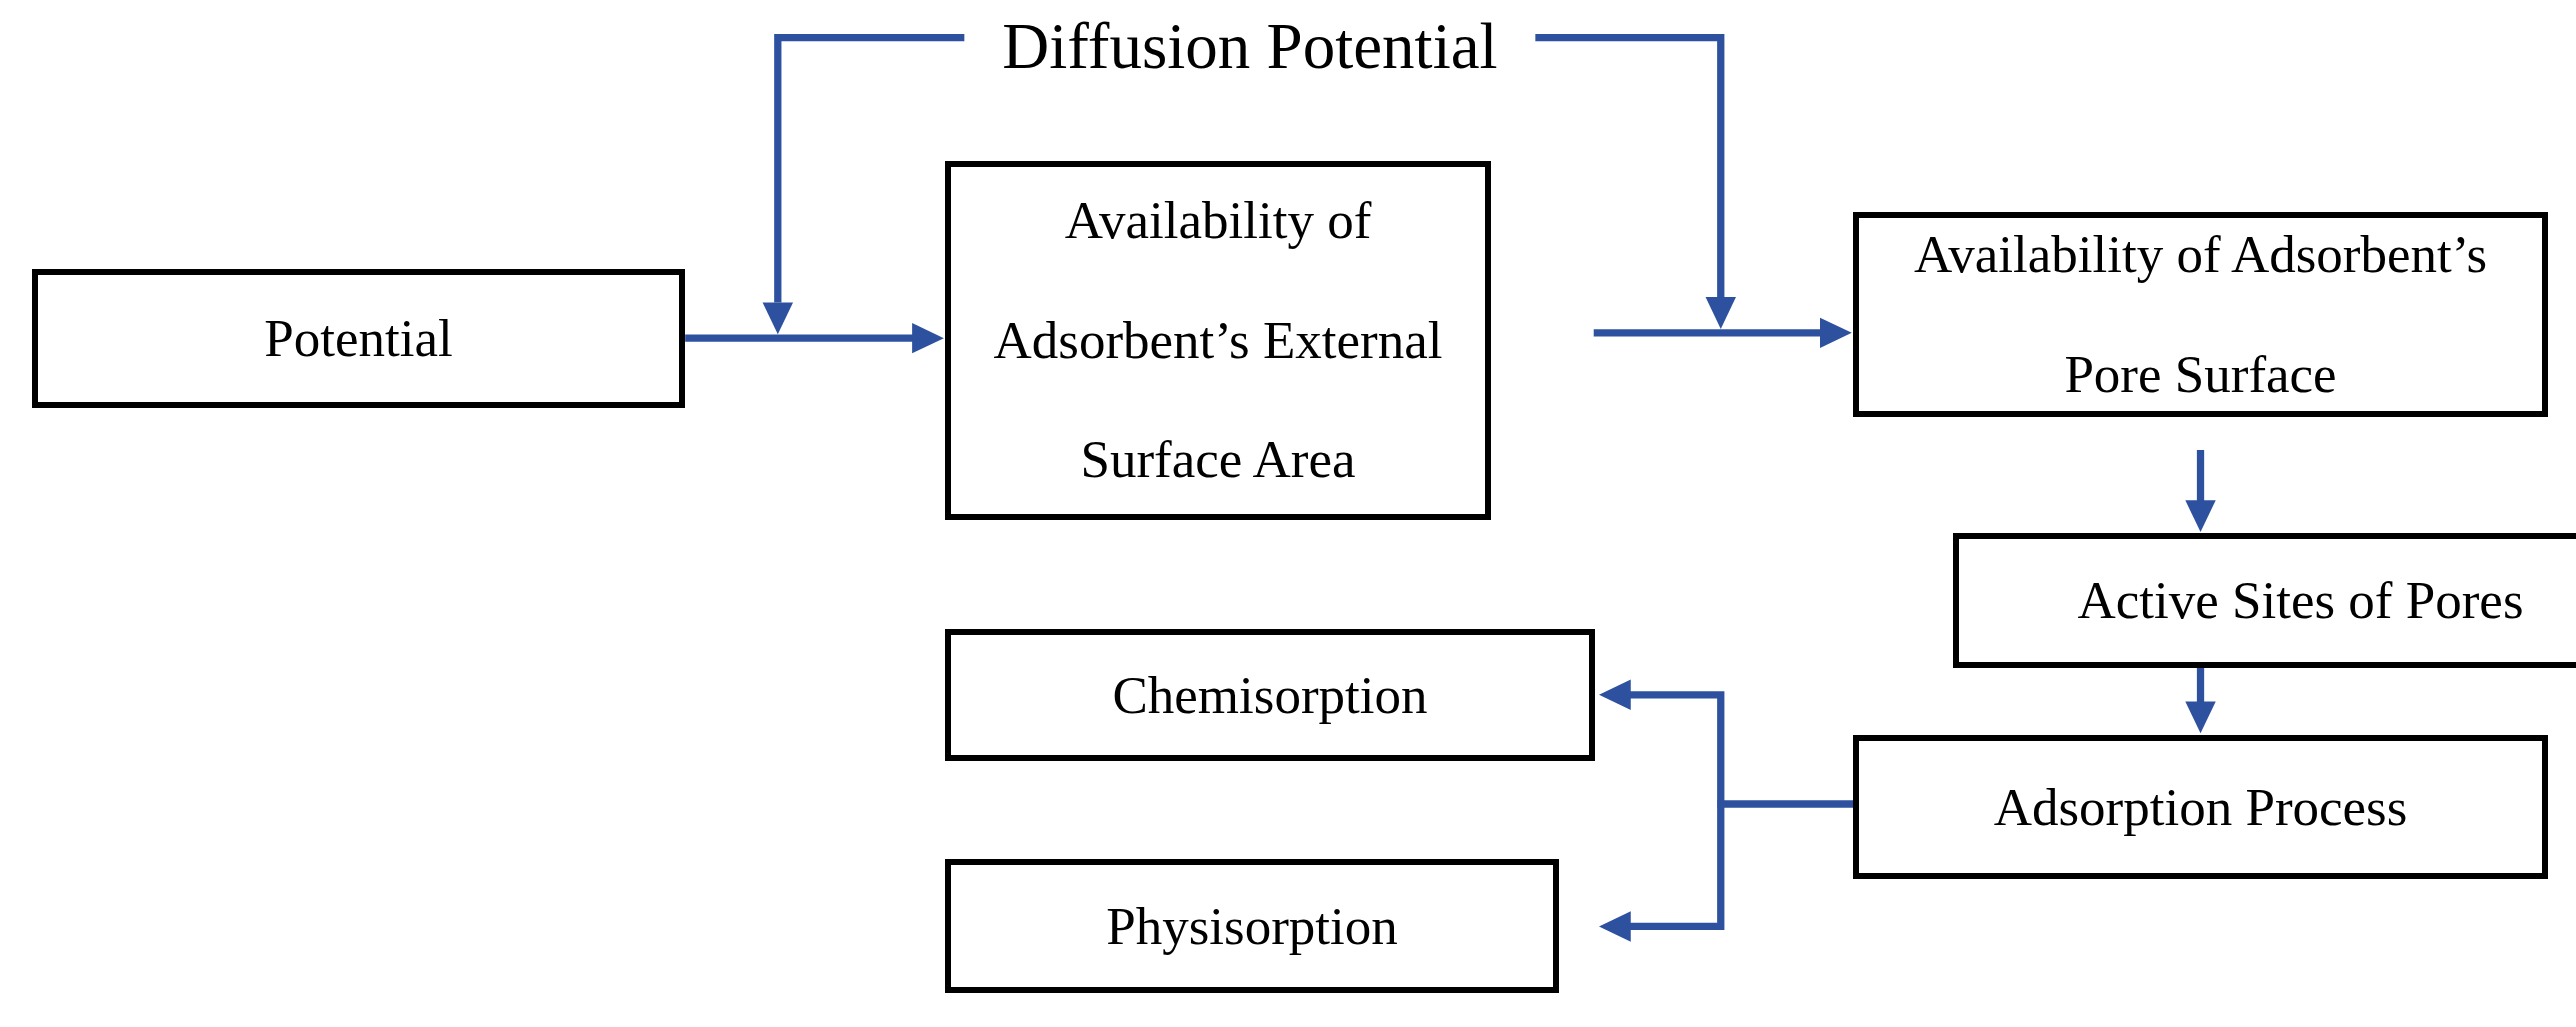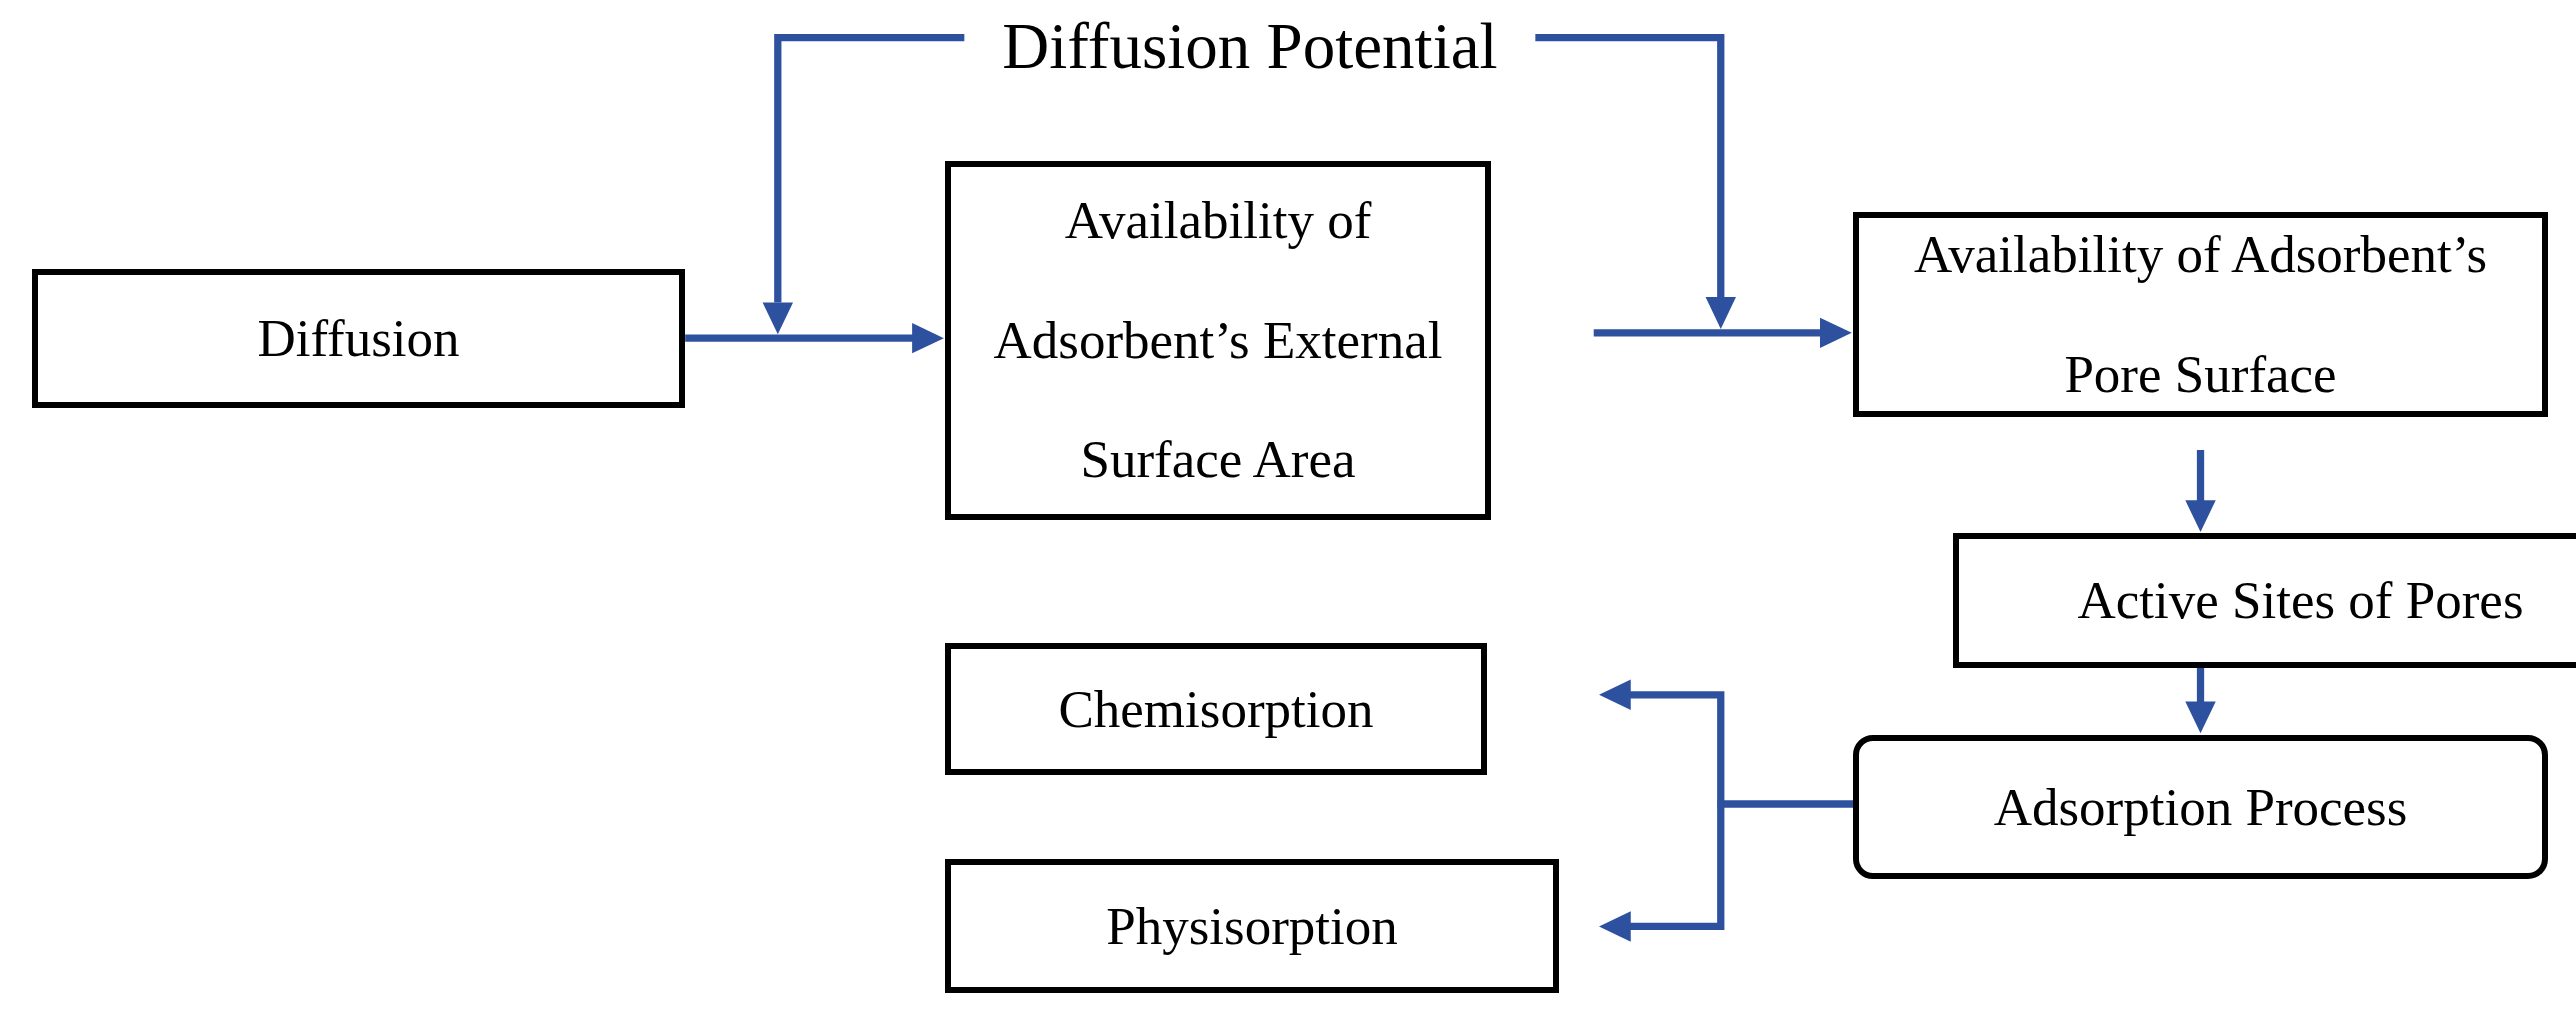--- a/index.html
+++ b/index.html
@@ -107,7 +107,7 @@
   </div>
 
   <div class="node" id="node-adsorbate">
-    <span class="node-label">Diffusion</span>
+    <span class="node-label">Potential</span>
   </div>
 
   <div class="node multiline" id="node-external-surface">

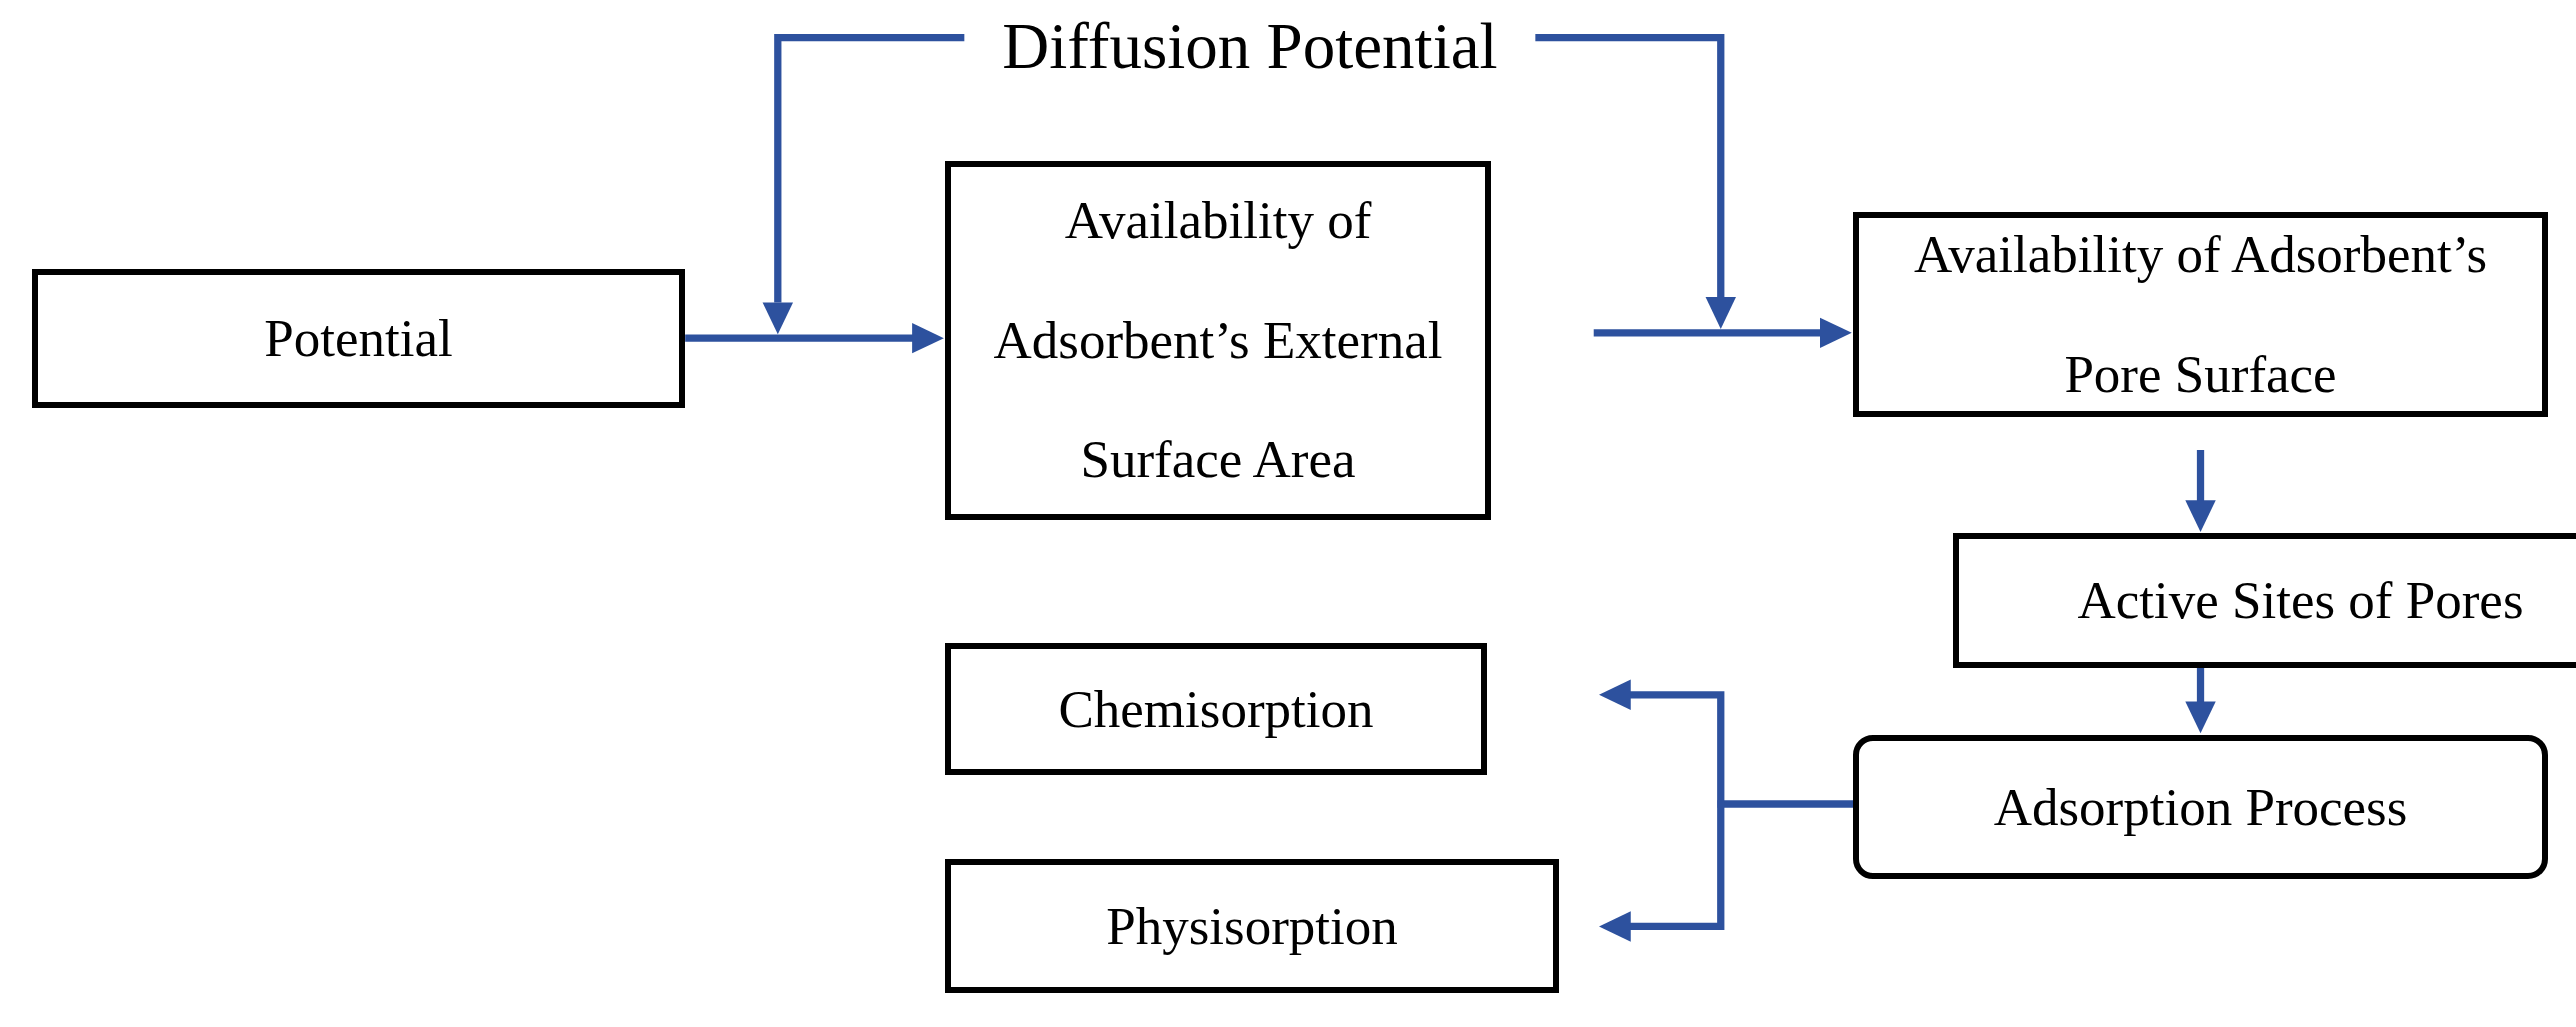--- a/index.html
+++ b/index.html
@@ -45,7 +45,7 @@
   #node-pore-surface       { left:1853px; top:212px;  width:695px; height:205px; }
   #node-active-sites       { left:1953px; top:533px;  width:695px; height:135px; }
   #node-adsorption-process { left:1853px; top:735px; width:695px; height:144px;border-radius:20px; }
-  #node-chemisorption      { left:945px; top:629px;  width:542px;  height:132px;margin-top:14px; }
+  #node-chemisorption      { left:945px; top:629px;  width:650px;  height:132px; }
   #node-physisorption      { left:945px; top:859px; width:614px;  height:134px; }
   .float-label {
     position:absolute;

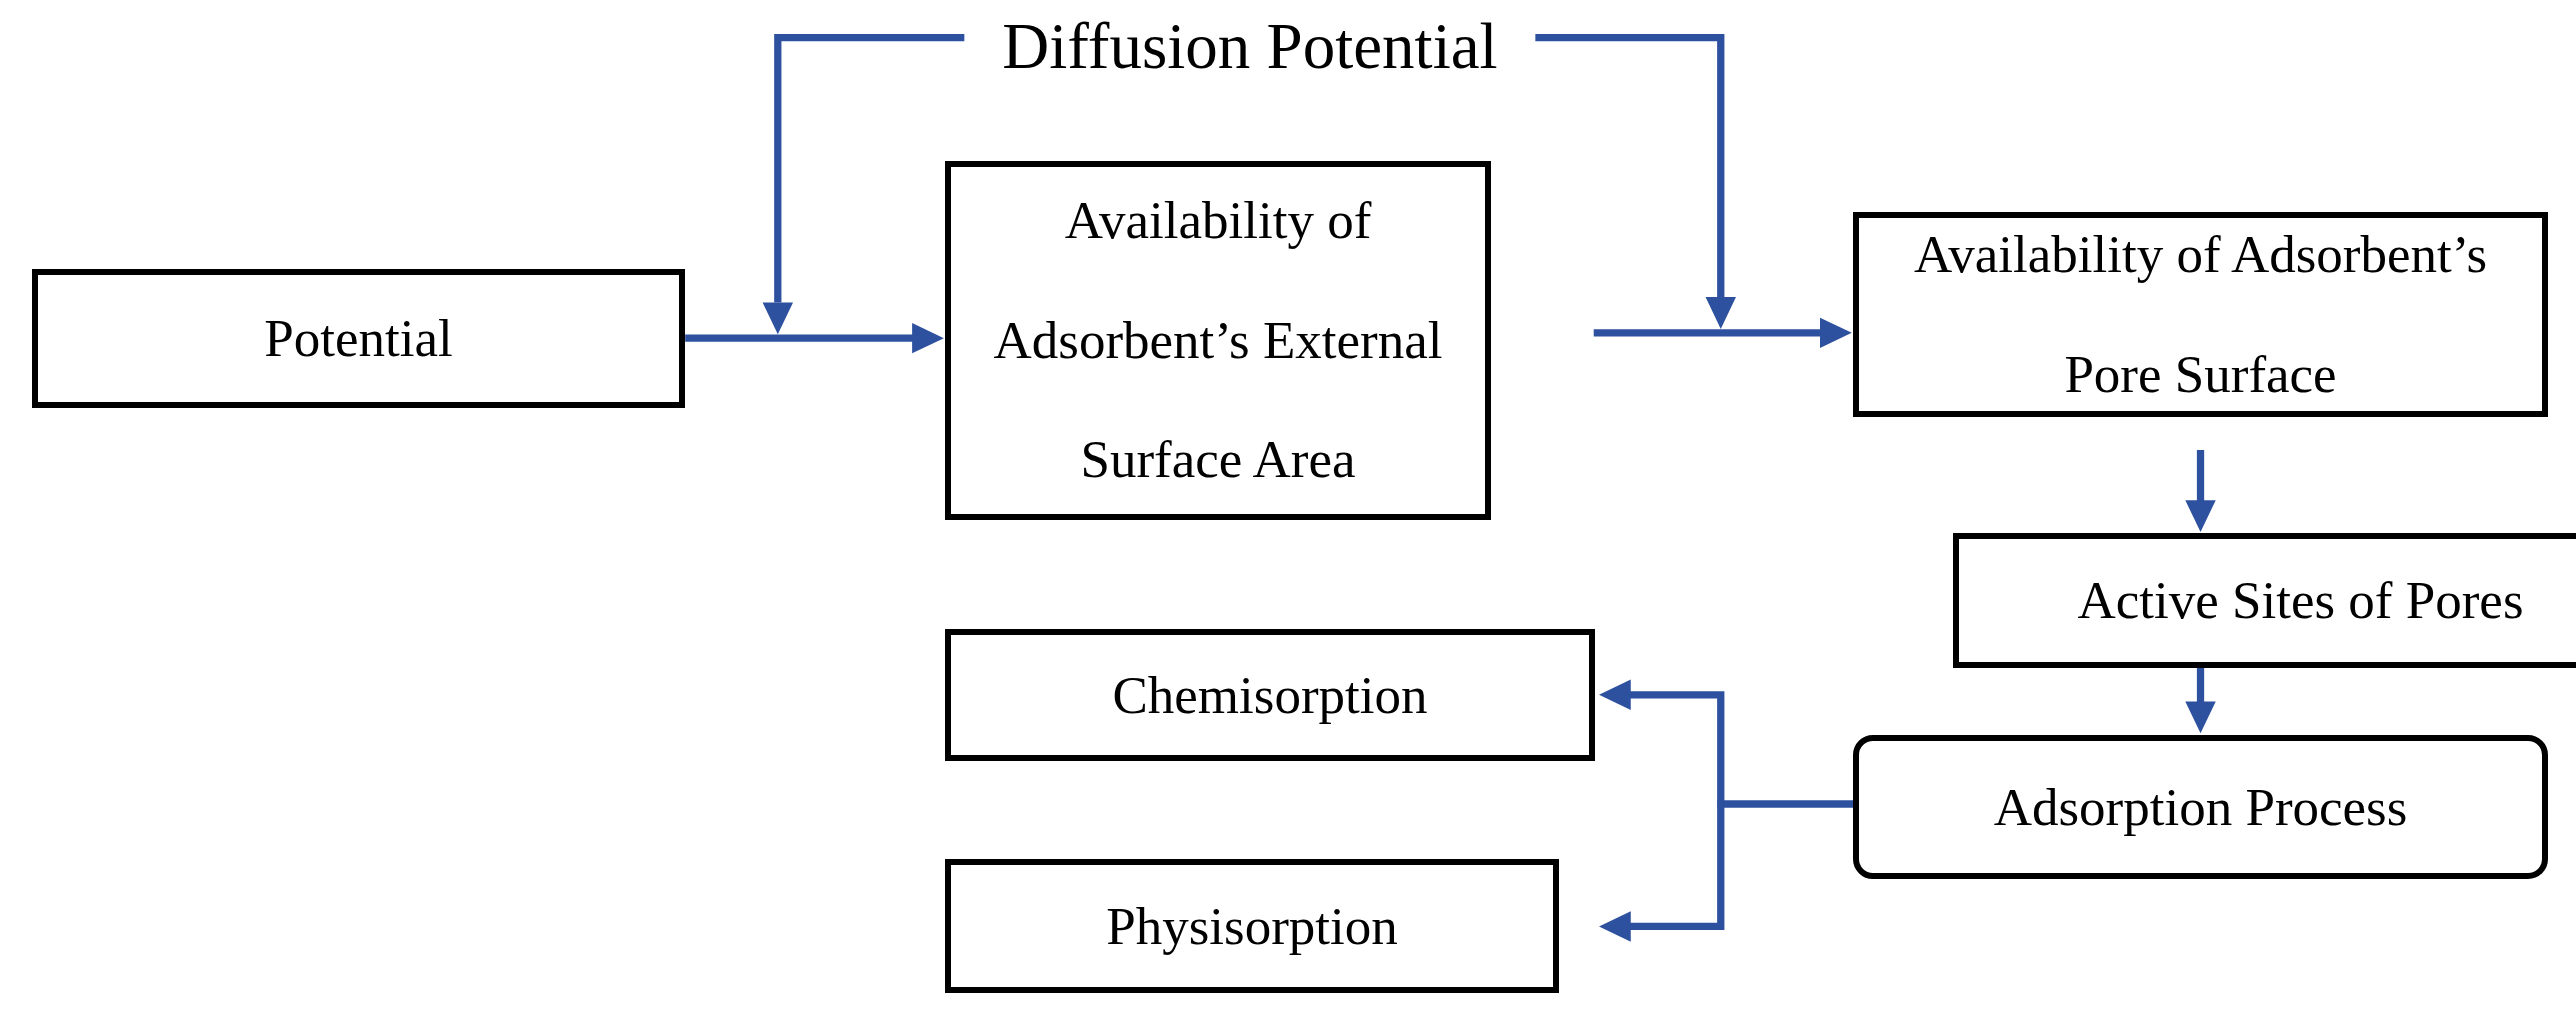--- a/index.html
+++ b/index.html
@@ -44,7 +44,7 @@
   #node-external-surface   { left:945px; top:161px;  width:546px;  height:359px; }
   #node-pore-surface       { left:1853px; top:212px;  width:695px; height:205px; }
   #node-active-sites       { left:1953px; top:533px;  width:695px; height:135px; }
-  #node-adsorption-process { left:1853px; top:735px; width:695px; height:144px;border-radius:20px; }
+  #node-adsorption-process { left:1853px; top:735px; width:695px; height:144px; }
   #node-chemisorption      { left:945px; top:629px;  width:650px;  height:132px; }
   #node-physisorption      { left:945px; top:859px; width:614px;  height:134px; }
   .float-label {

